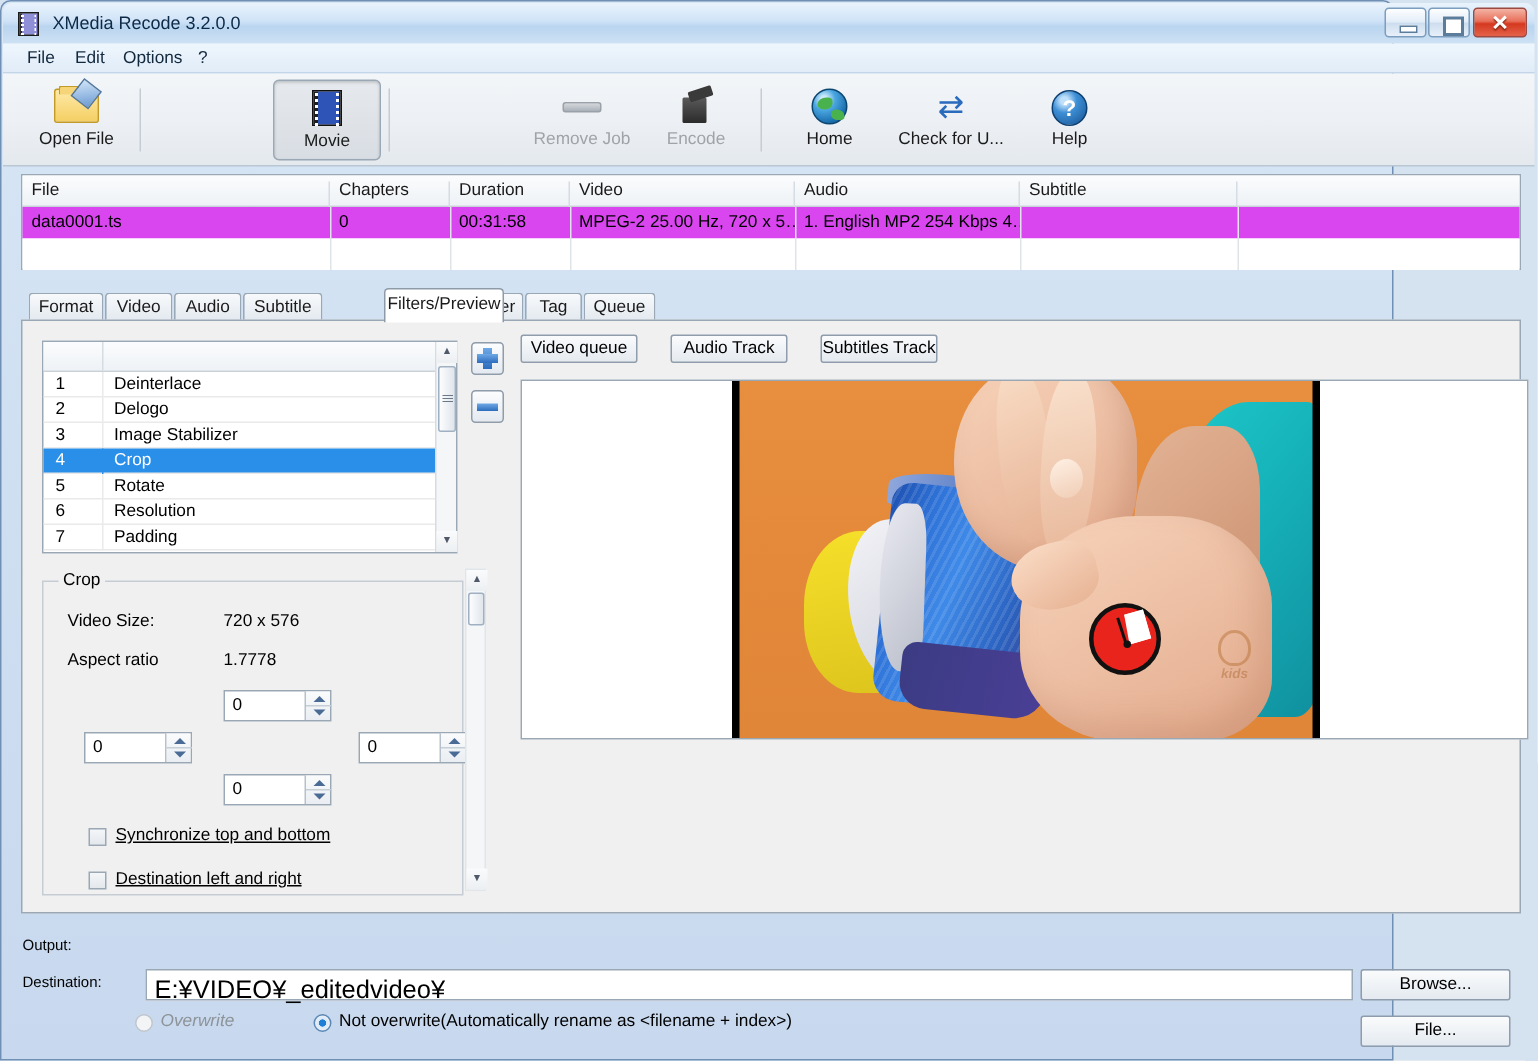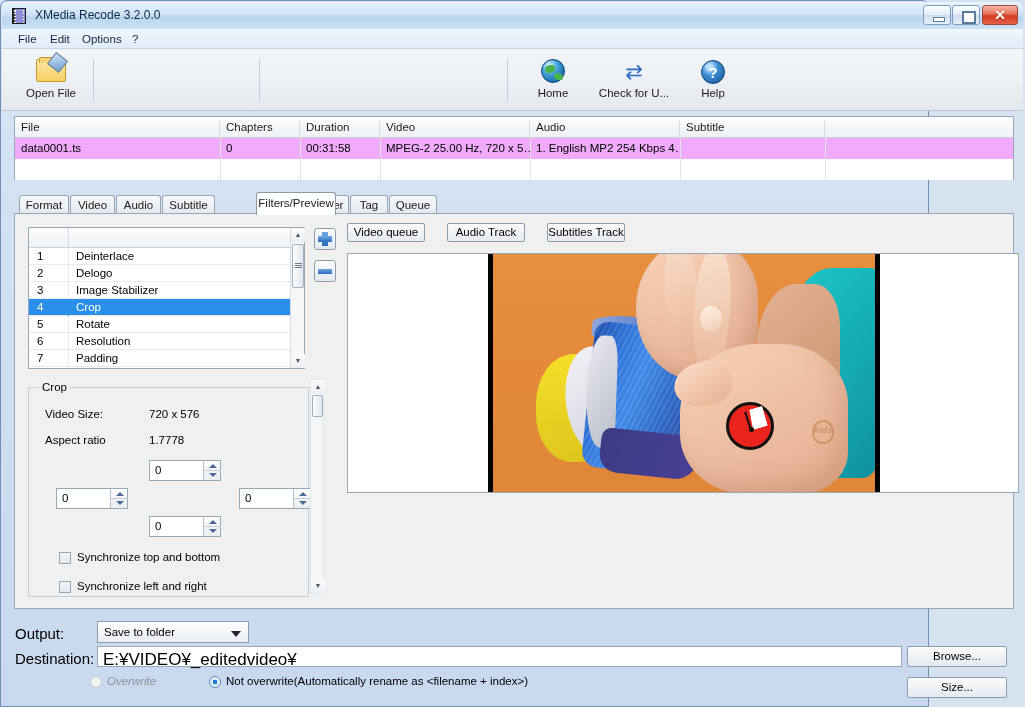--- a/index.html
+++ b/index.html
@@ -592,6 +592,12 @@
       <span class="lbl">Open File</span>
     </div>
     <div class="tsep" style="left:91px"></div>
+    <div class="tbtn pressed" style="left:180px; width:72px">
+      <span class="ico">
+          <span class="ic-film"></span>
+        </span>
+      <span class="lbl">Movie</span>
+    </div>
     <div class="tsep" style="left:257px"></div>
     <div class="tsep" style="left:505px"></div>
     <div class="tbtn" style="left:518px; width:66px">

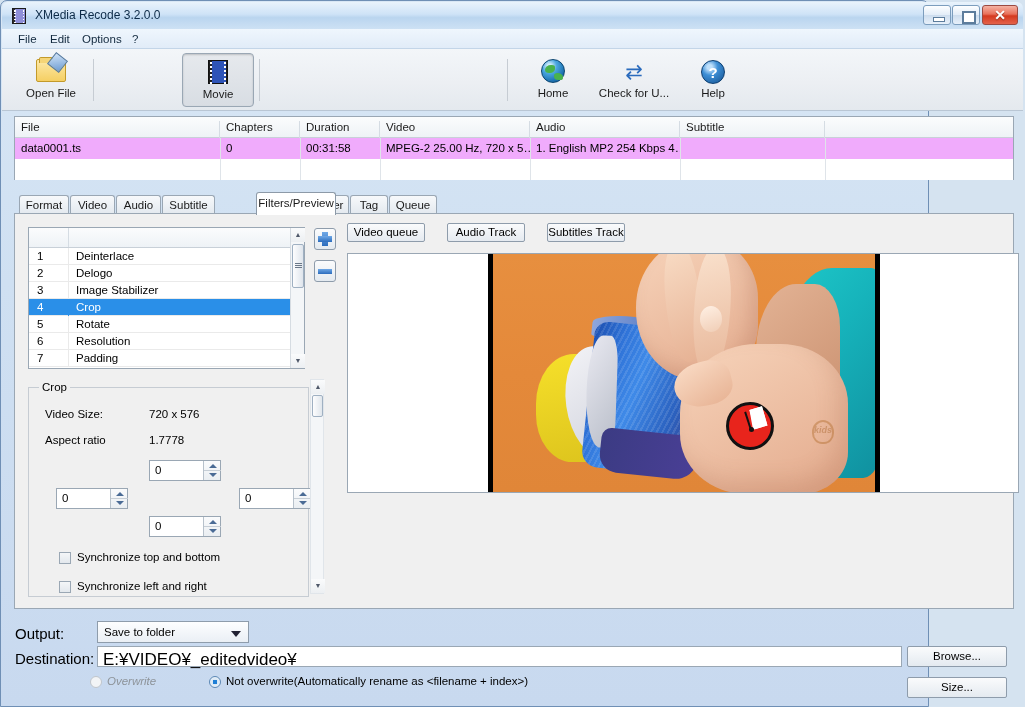--- a/index.html
+++ b/index.html
@@ -599,6 +599,12 @@
       <span class="lbl">Movie</span>
     </div>
     <div class="tsep" style="left:257px"></div>
+    <div class="tbtn disabled" style="left:348px; width:76px">
+      <span class="ico">
+          <span class="ic-dash"></span>
+        </span>
+      <span class="lbl">Remove Job</span>
+    </div>
     <div class="tsep" style="left:505px"></div>
     <div class="tbtn" style="left:518px; width:66px">
       <span class="ico">

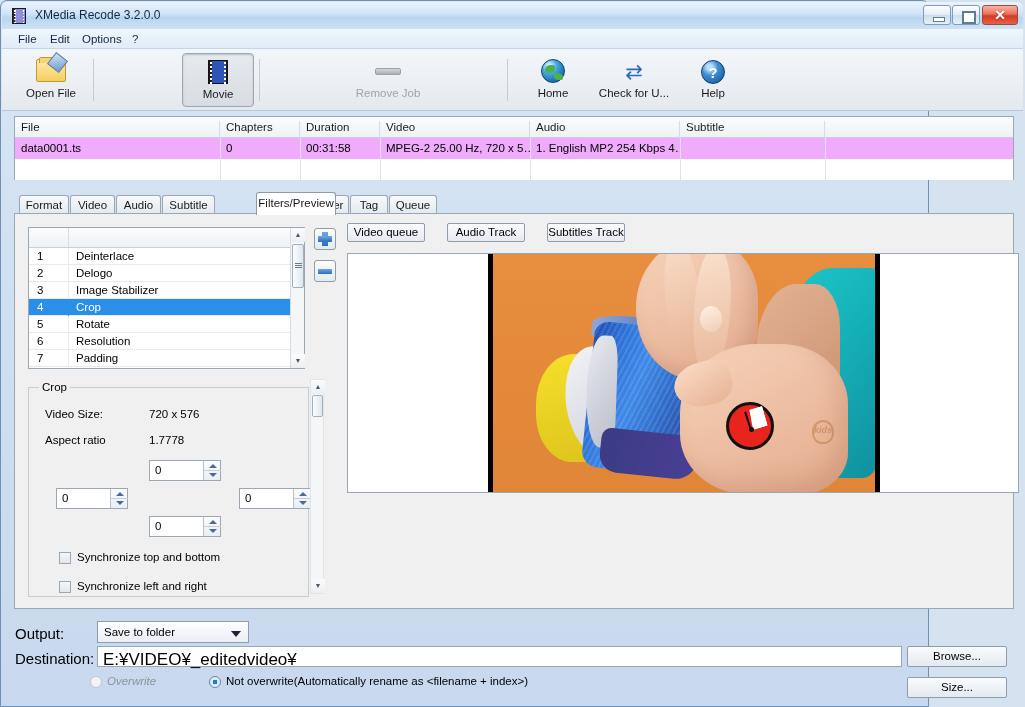--- a/index.html
+++ b/index.html
@@ -604,6 +604,12 @@
           <span class="ic-dash"></span>
         </span>
       <span class="lbl">Remove Job</span>
+    </div>
+    <div class="tbtn disabled" style="left:428px; width:68px">
+      <span class="ico">
+          <span class="ic-enc"></span>
+        </span>
+      <span class="lbl">Encode</span>
     </div>
     <div class="tsep" style="left:505px"></div>
     <div class="tbtn" style="left:518px; width:66px">

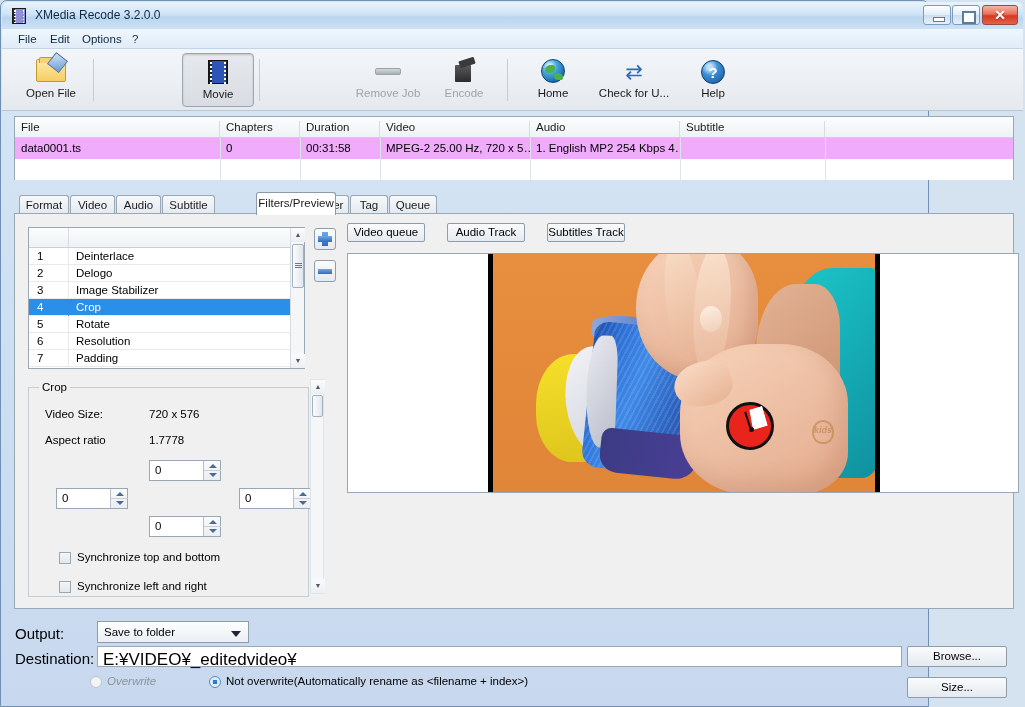--- a/index.html
+++ b/index.html
@@ -223,7 +223,7 @@
   .fl-row {
     position:absolute; left:0; width:100%; height:21px;
   }
-  .fl-row.r0 { top:21px; background:#f0abfc; }
+  .fl-row.r0 { top:21px; background:#d946ef; }
   .fl-row.r1 { top:42px; background:#fff; }
   .fl-c {
     position:absolute; top:4px; font-size:11.5px; padding-left:6px;

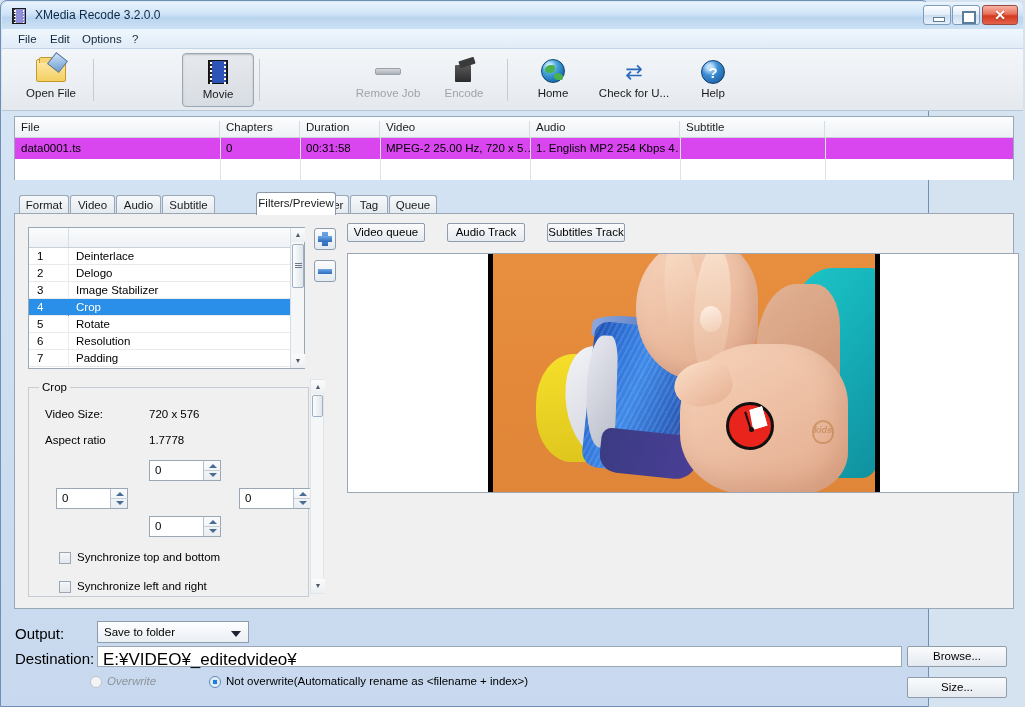--- a/index.html
+++ b/index.html
@@ -516,7 +516,7 @@
     border:2px solid #b06a28; border-radius:50% 50% 45% 45%;
   }
   #watermark .wm-txt{
-    position:absolute; left:0; top:5px; width:34px; text-align:center;
+    position:absolute; left:0; top:24px; width:34px; text-align:center;
     font-size:9px; font-weight:bold; color:#a7632a;font-style:italic;
   }
   

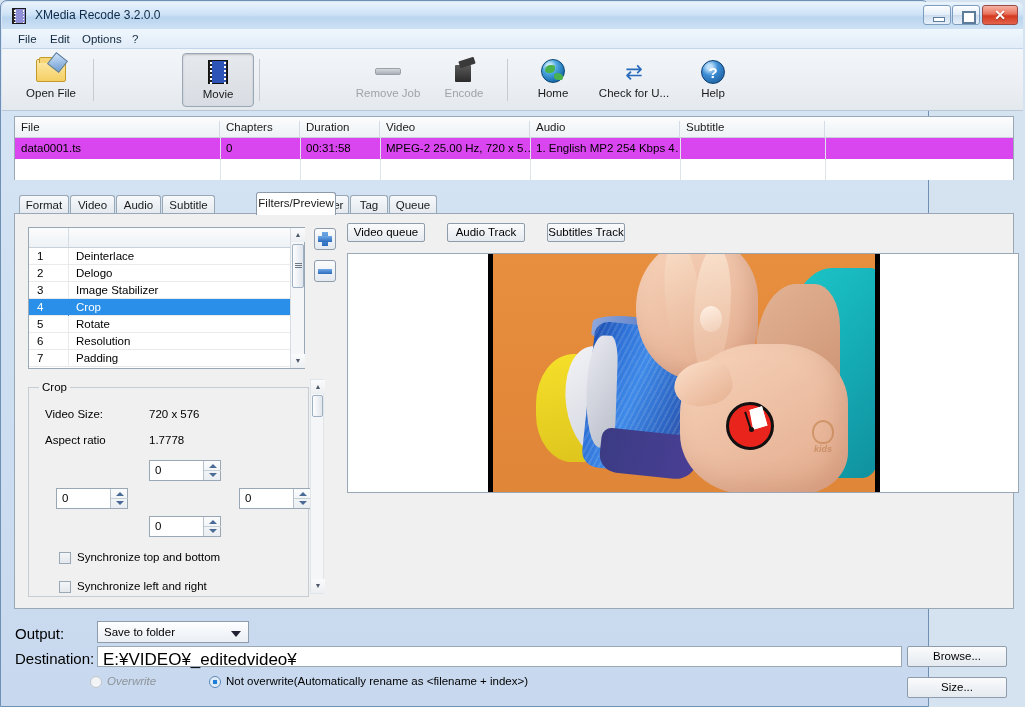--- a/index.html
+++ b/index.html
@@ -354,7 +354,7 @@
     background:linear-gradient(180deg,#f4f6f8,#e3e8ed);
     border:1px solid #9aa7b4;
   }
-  .cb .txt { position:absolute; left:18px; top:0; white-space:nowrap; }
+  .cb .txt { position:absolute; left:18px; top:0; white-space:nowrap;text-decoration:underline; }
   #crop-sb {
     position:absolute; right:0; top:0; width:14px; height:215px;
     background:#f4f6f8; border:1px solid #e0e5ea;

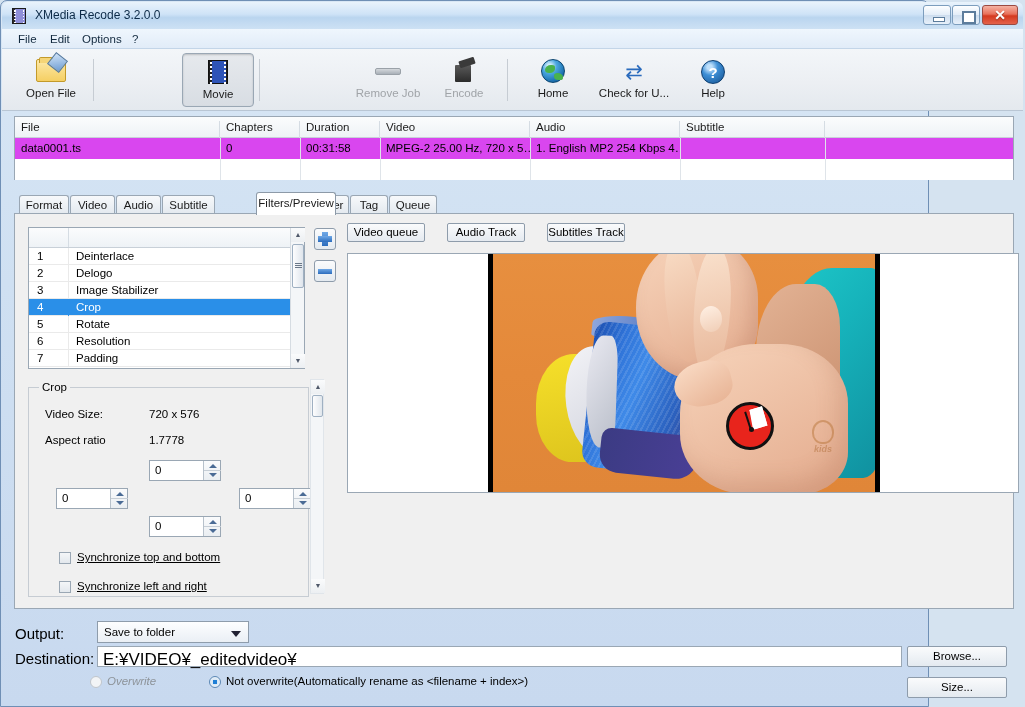--- a/index.html
+++ b/index.html
@@ -761,7 +761,7 @@
         </div>
         <div class="cb" style="left:30px; top:192px">
           <span class="box"></span>
-          <span class="txt">Synchronize left and right</span>
+          <span class="txt">Destination left and right</span>
         </div>
       </div>
       <div id="crop-sb">

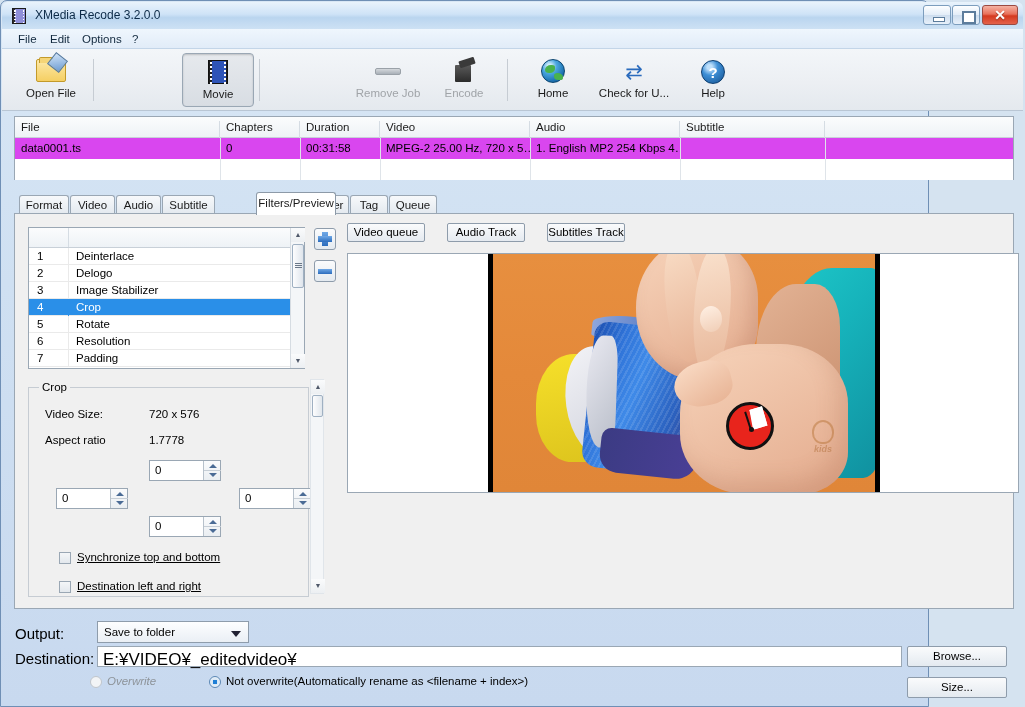--- a/index.html
+++ b/index.html
@@ -520,7 +520,7 @@
     font-size:9px; font-weight:bold; color:#a7632a;font-style:italic;
   }
   
-  .lb { position:absolute; font-size:15px; }
+  .lb { position:absolute; font-size:10px; }
   
   #out-combo {
     position:absolute; left:96px; top:620px; width:152px; height:22px;

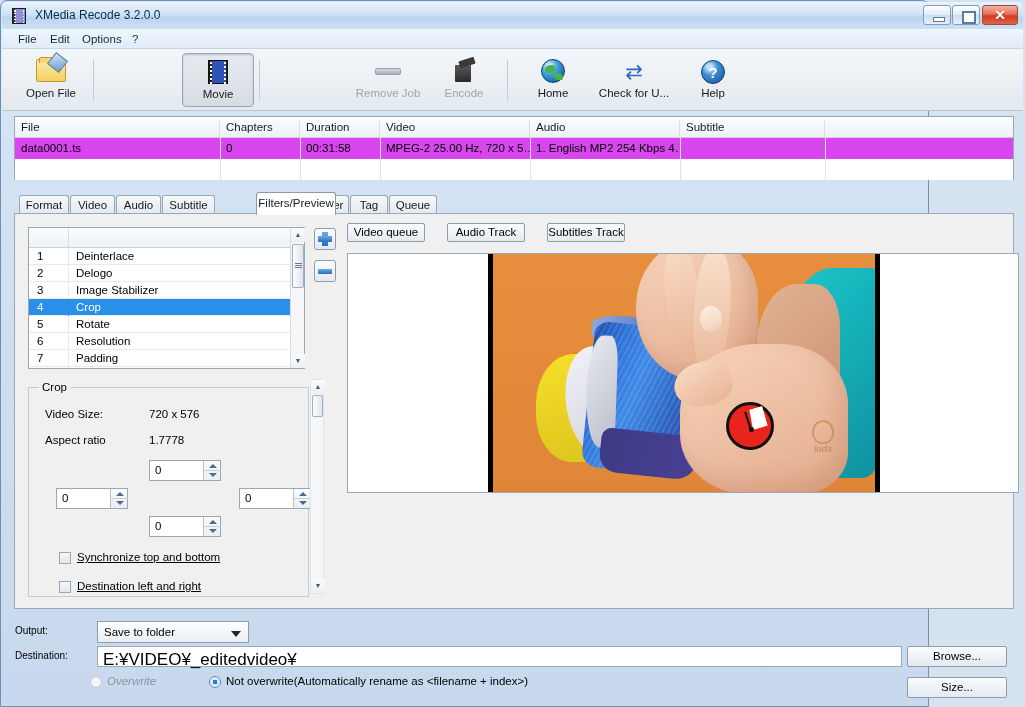--- a/index.html
+++ b/index.html
@@ -812,10 +812,6 @@
   </div>
 
   <div class="lb" style="left:14px; top:624px">Output:</div>
-  <div id="out-combo">
-    <span class="v">Save to folder</span>
-    <span class="arr"></span>
-  </div>
 
   <div class="lb" style="left:14px; top:649px">Destination:</div>
   <div id="dest-field">

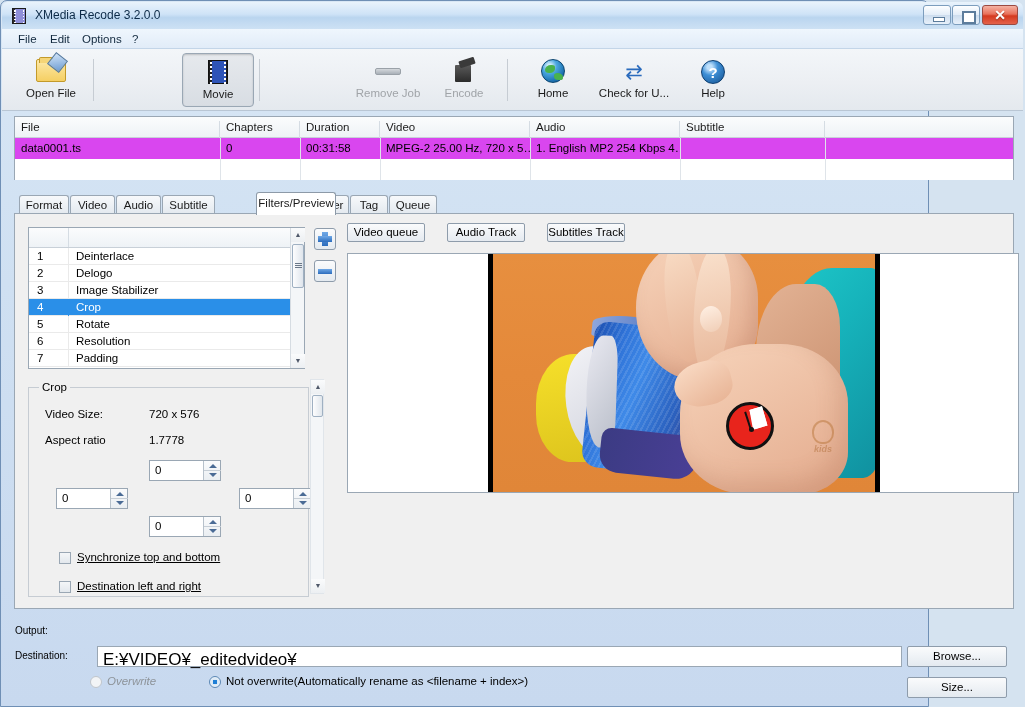--- a/index.html
+++ b/index.html
@@ -827,7 +827,7 @@
     <span class="dot"></span>
     <span class="txt">Not overwrite(Automatically rename as &lt;filename + index&gt;)</span>
   </div>
-  <div class="bigbtn" style="top:676px">Size...</div>
+  <div class="bigbtn" style="top:676px">File...</div>
 
 </div>
 

